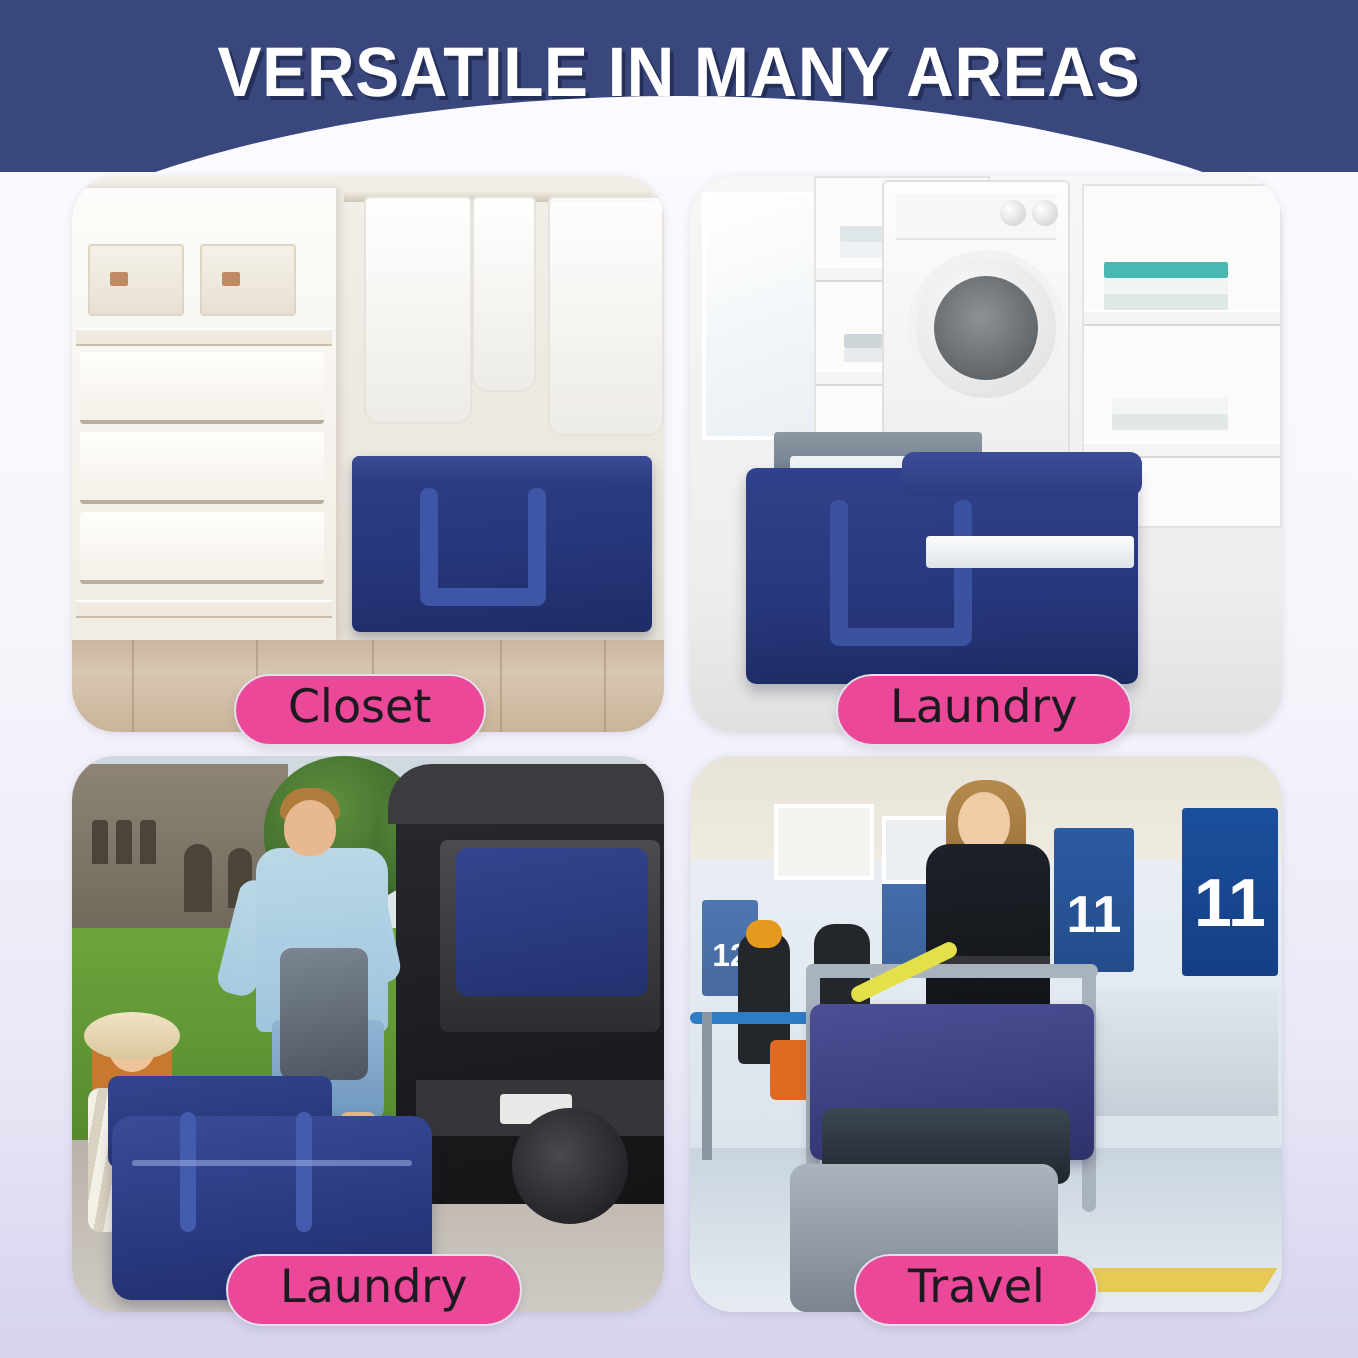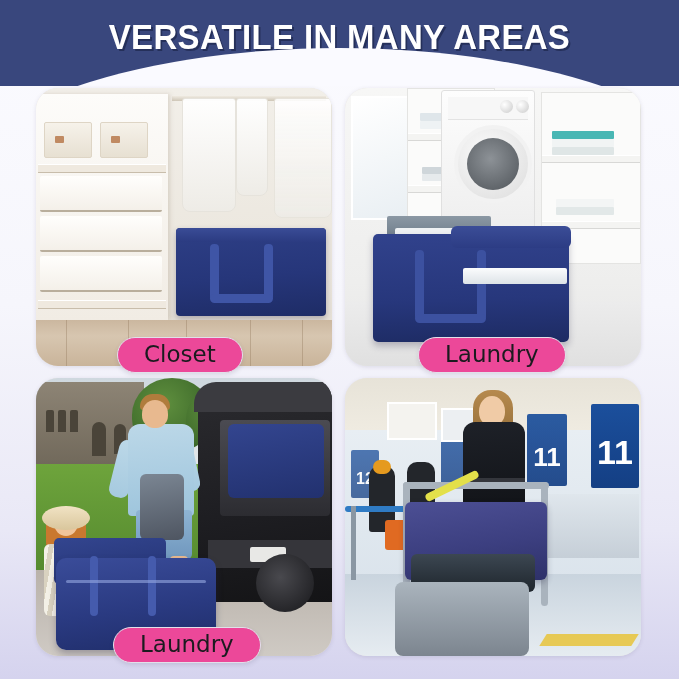--- a/index.html
+++ b/index.html
@@ -312,6 +312,7 @@
       <div class="b tv-stripe"></div>
     </div>
   </div>
+  <div class="lbl br">Travel</div>
 
 </div>
 

